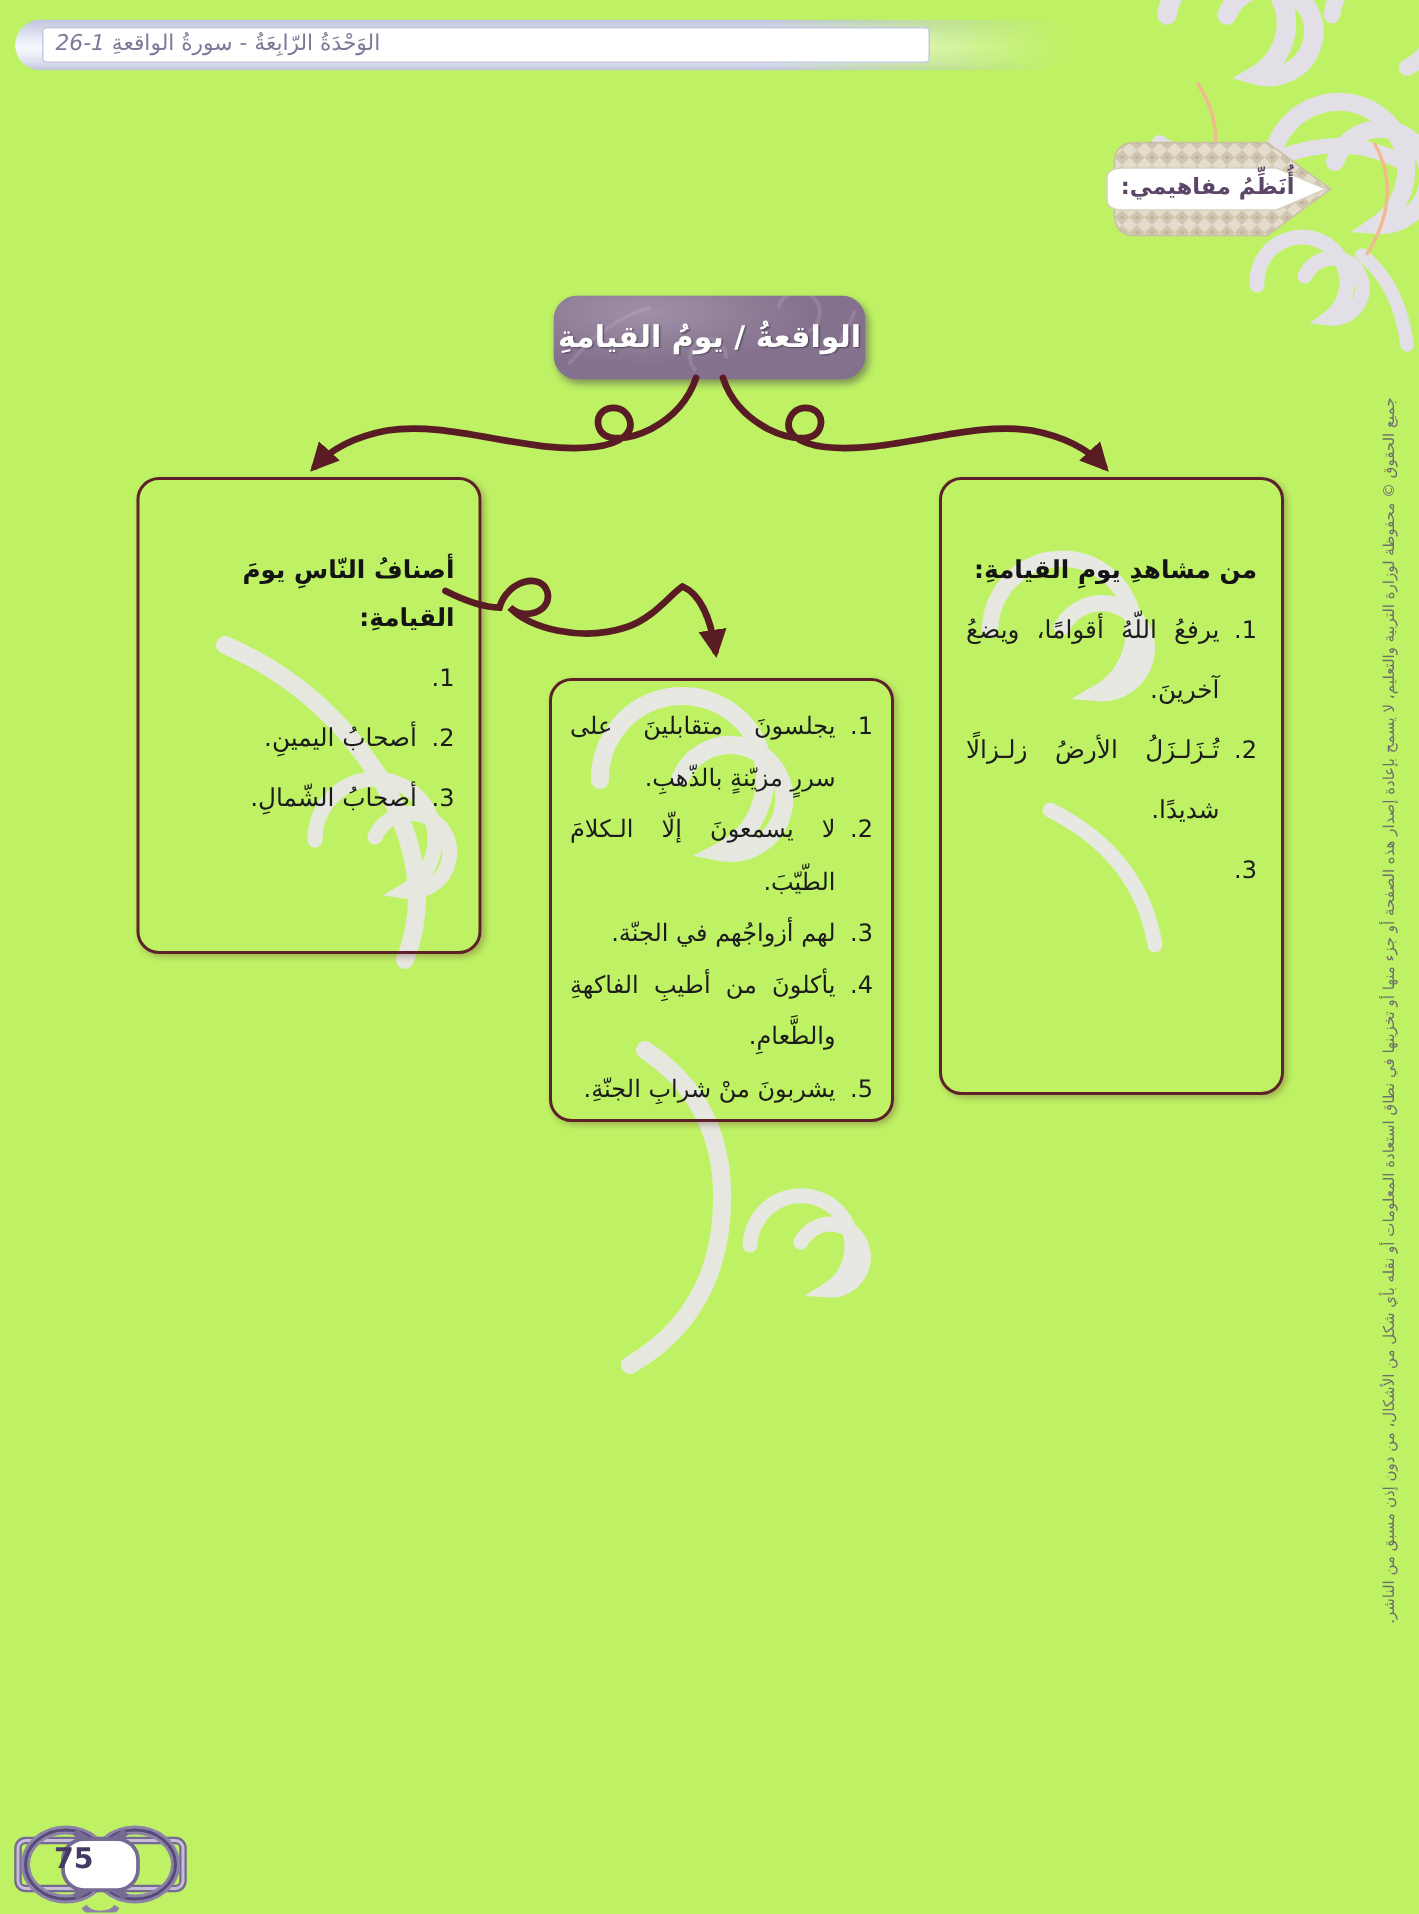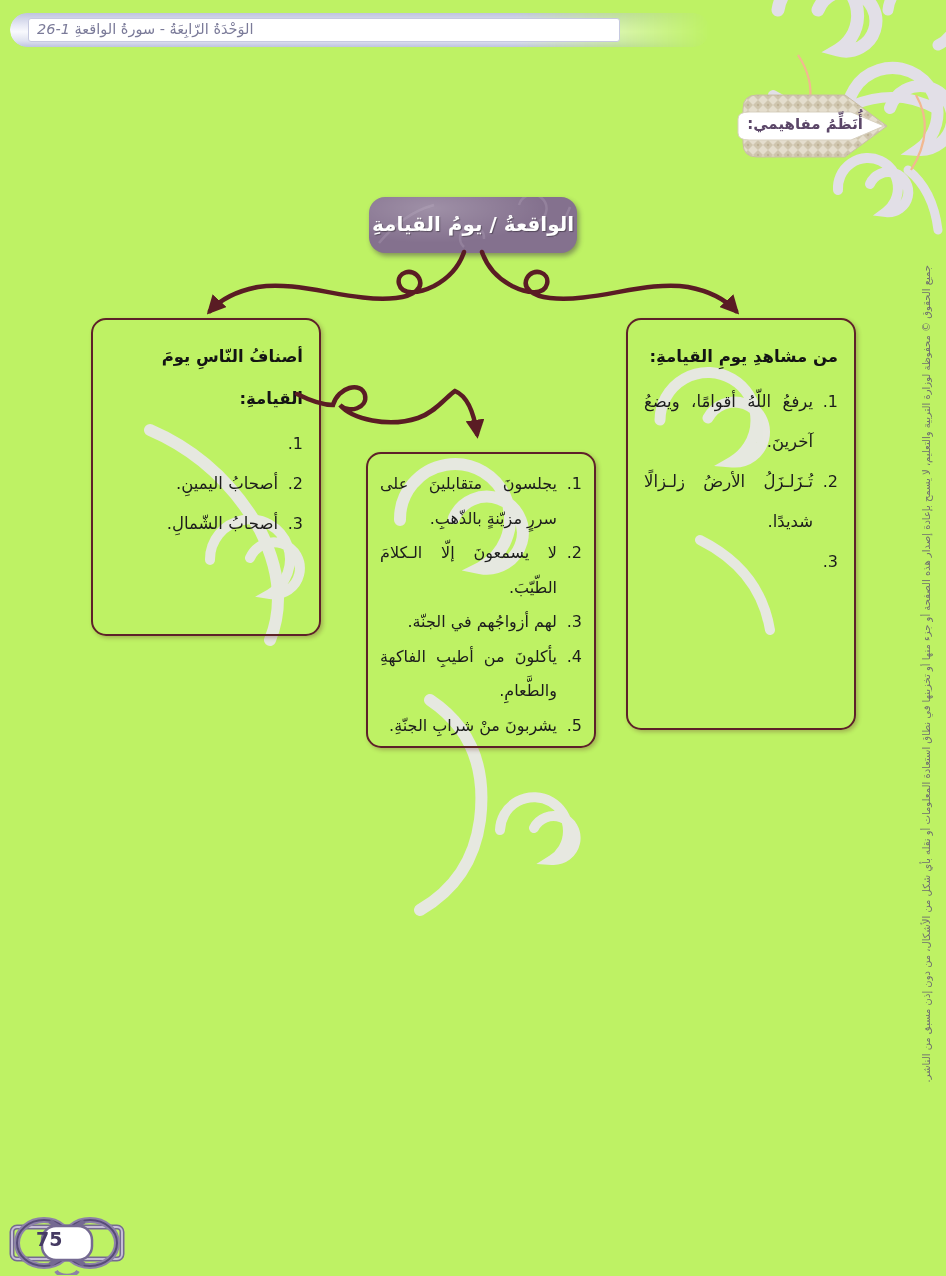--- a/index.html
+++ b/index.html
@@ -63,8 +63,9 @@
   .cbox-right { left:626px; top:318px; width:230px; height:412px; }
   .cbox-mid   { left:366px; top:452px; width:230px; height:296px; padding:13px 12px; }
   .box-title{
-    font-size:16.5px; font-weight:bold; color:#141414; line-height:42px;
+    font-size:16.5px; font-weight:bold; color:#141414; line-height:32px;
     margin-bottom:4px;
+    margin-top:28px;
   }
   .item-row{ display:flex; direction:rtl; }
   .item-num{

